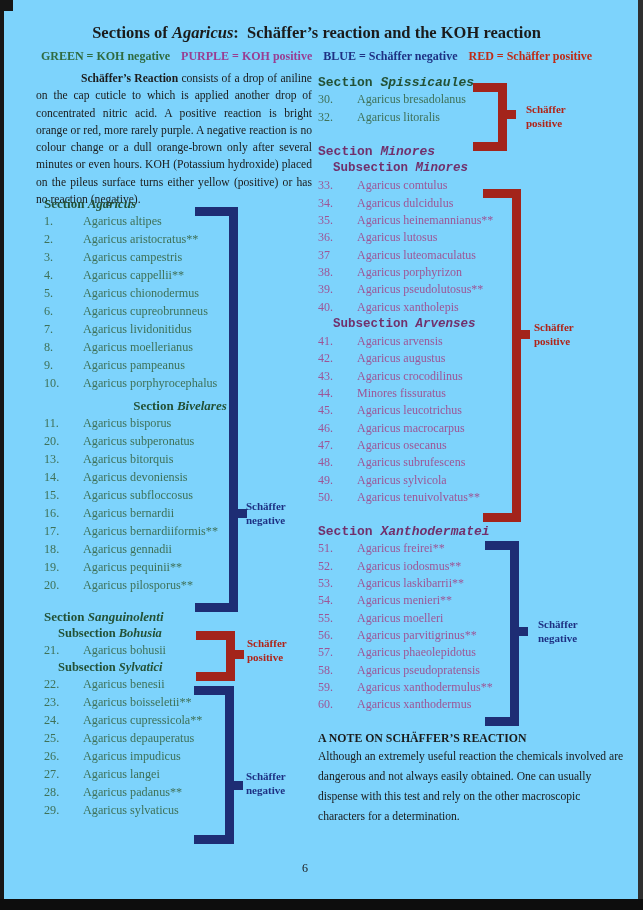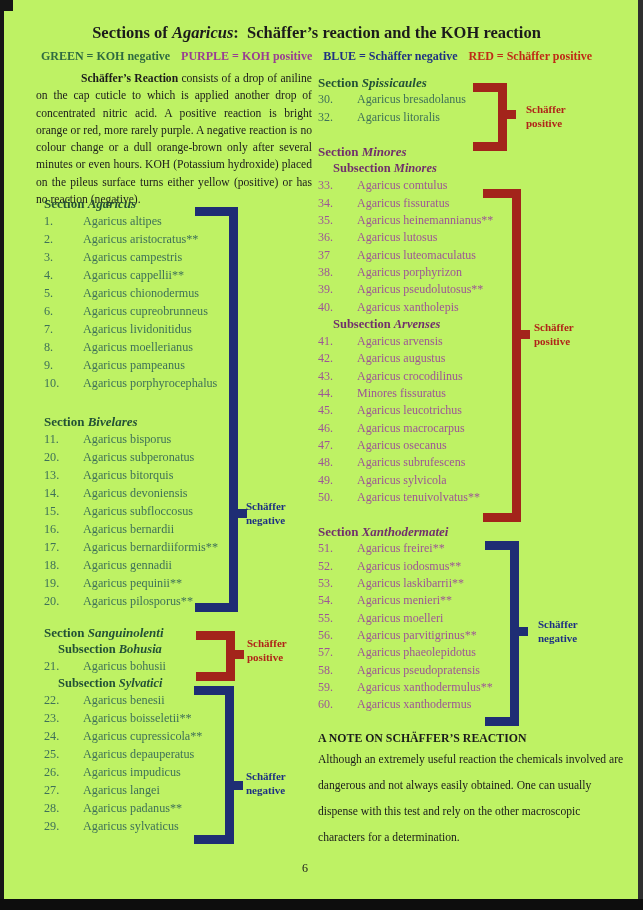--- a/index.html
+++ b/index.html
@@ -3,7 +3,7 @@
 <meta charset="utf-8">
 <style>
   html,body{margin:0;padding:0;background:#777;}
-  .page{position:relative;width:643px;height:910px;background:#bef264;overflow:hidden;
+  .page{position:relative;width:643px;height:910px;background:#7dd3fc;overflow:hidden;
         font-family:"Liberation Serif","DejaVu Serif",serif;color:#1b1b1b;}
   
   .edge{position:absolute;background:#161616;}

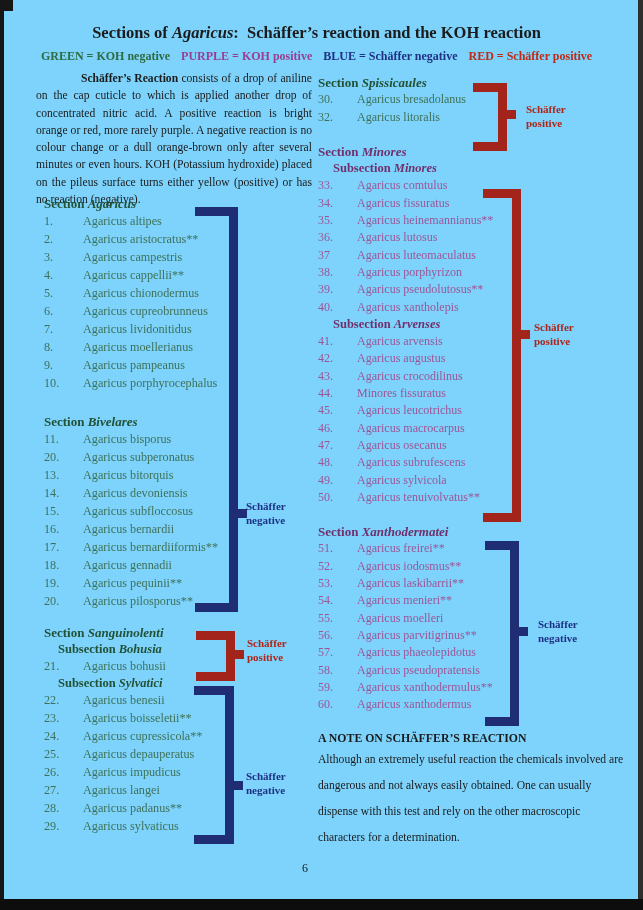--- a/index.html
+++ b/index.html
@@ -27,7 +27,7 @@
   #col-right{left:318px;top:74px;width:315px;font-size:12px;}
   #col-left .sec,#col-left .sub{line-height:16px;}
   #col-left .row{line-height:18px;}
-  #col-right .sec,#col-right .sub{line-height:17.3px;}
+  #col-right .sec,#col-right .sub{line-height:17.3px;font-family:Liberation Mono, monospace;}
   #col-right .row{line-height:17.3px;}
   .sec{font-size:13px;font-weight:bold;}
   .sub{font-size:12.5px;font-weight:bold;}

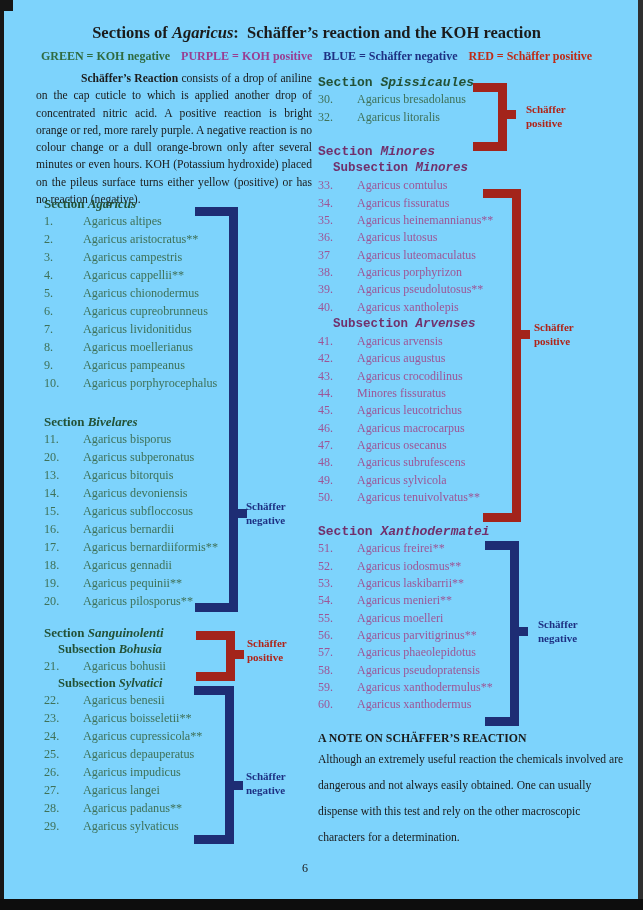--- a/index.html
+++ b/index.html
@@ -124,7 +124,7 @@
       <div class="sec purple-h gap-d"><span>Section </span><i>Minores</i></div>
       <div class="sub purple-h"><span>Subsection </span><i>Minores</i></div>
       <div class="row purple"><span class="num">33.</span><span>Agaricus comtulus</span></div>
-      <div class="row purple"><span class="num">34.</span><span>Agaricus fissuratus</span></div>
+      <div class="row purple"><span class="num">34.</span><span>Agaricus dulcidulus</span></div>
       <div class="row purple"><span class="num">35.</span><span>Agaricus heinemannianus**</span></div>
       <div class="row purple"><span class="num">36.</span><span>Agaricus lutosus</span></div>
       <div class="row purple"><span class="num">37</span><span>Agaricus luteomaculatus</span></div>

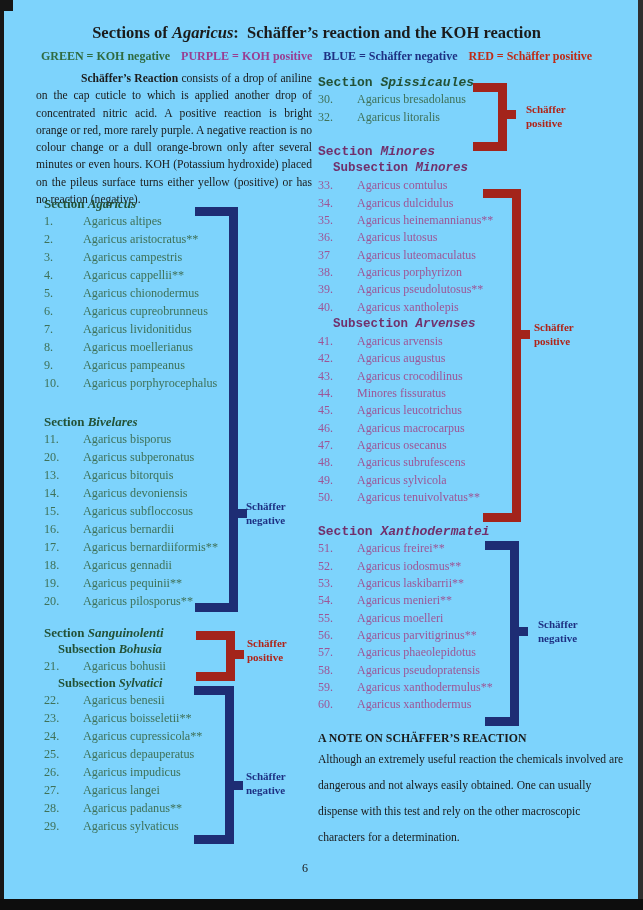--- a/index.html
+++ b/index.html
@@ -35,7 +35,7 @@
   #col-right .sub{margin-left:15px;}
   .sec i,.sub i{font-style:italic;}
   .num{display:inline-block;width:39px;}
-  .gap-a{margin-top:22px;}
+  .gap-a{margin-top:6px;text-align:center;}
   .gap-b{margin-top:10px;}
   .gap-c{margin-top:15px;}
   .gap-d{margin-top:17px;}

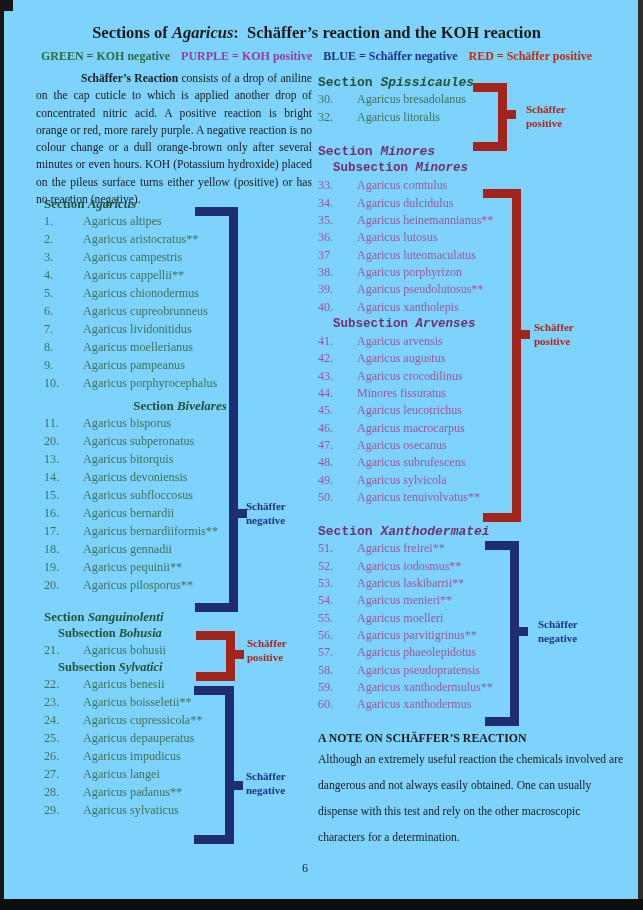--- a/index.html
+++ b/index.html
@@ -56,7 +56,7 @@
   .red-t{color:#b02519;}
   
   .note-head{margin-top:16px;font-size:11.8px;font-weight:bold;line-height:18px;color:#1b1b1b;}
-  .note-body{font-size:11.6px;line-height:26px;color:#1b1b1b;width:312px;}
+  .note-body{font-size:11.6px;line-height:20px;color:#1b1b1b;width:312px;}
   
   .pageno{position:absolute;left:240px;top:861px;width:130px;text-align:center;font-size:12px;}
 </style>

